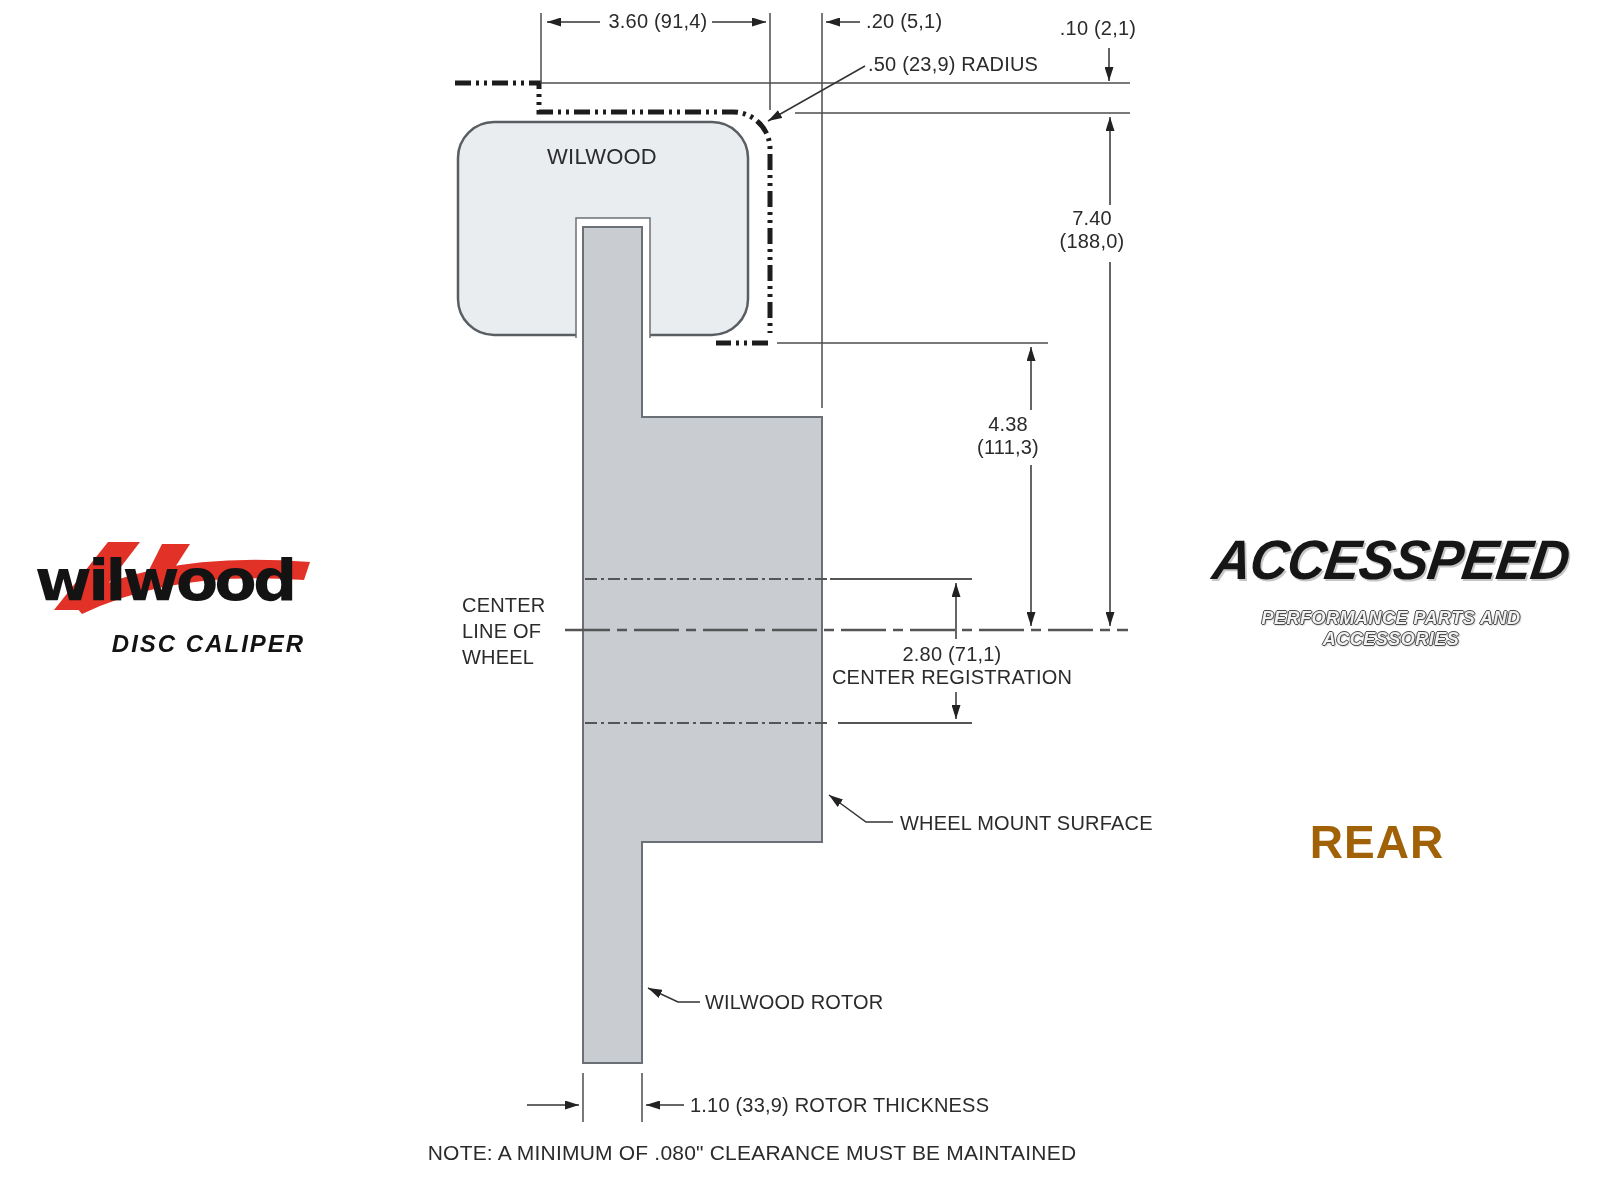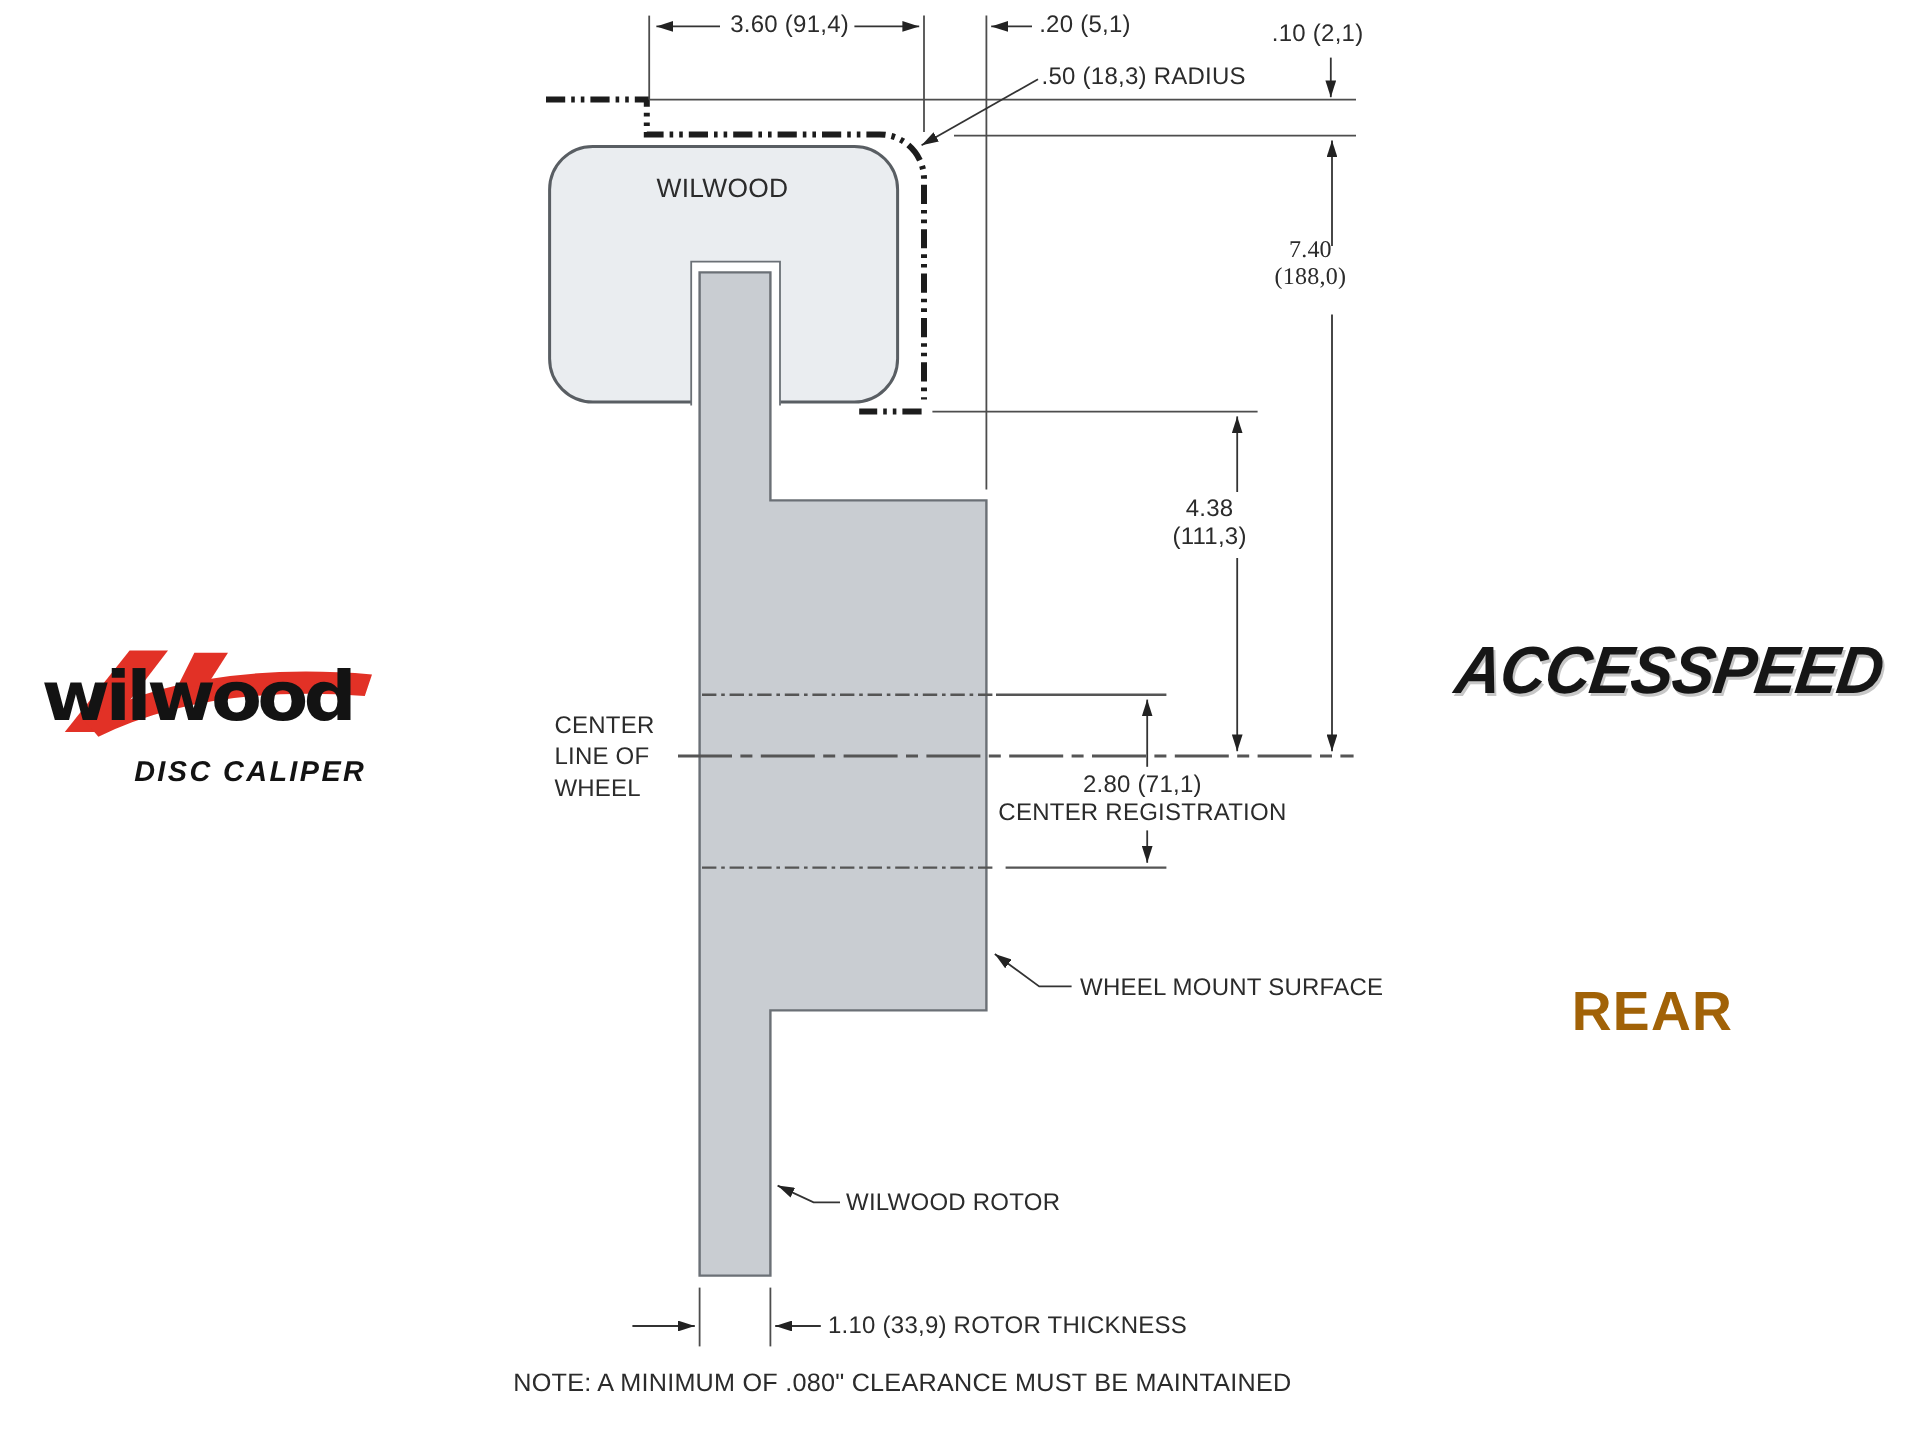--- a/index.html
+++ b/index.html
@@ -127,7 +127,7 @@
 
   <div class="lbl center" style="left:1098px;top:28px;">.10 (2,1)</div>
 
-  <div class="lbl vmid" style="left:868px;top:64px;">.50 (18,3) RADIUS</div>
+  <div class="lbl vmid" style="left:868px;top:64px;">.50 (23,9) RADIUS</div>
 
   <div class="lbl center dim2" style="left:1092px;top:220px;font-family:Liberation Serif, serif;">
     <span style="display:block;">7.40</span>

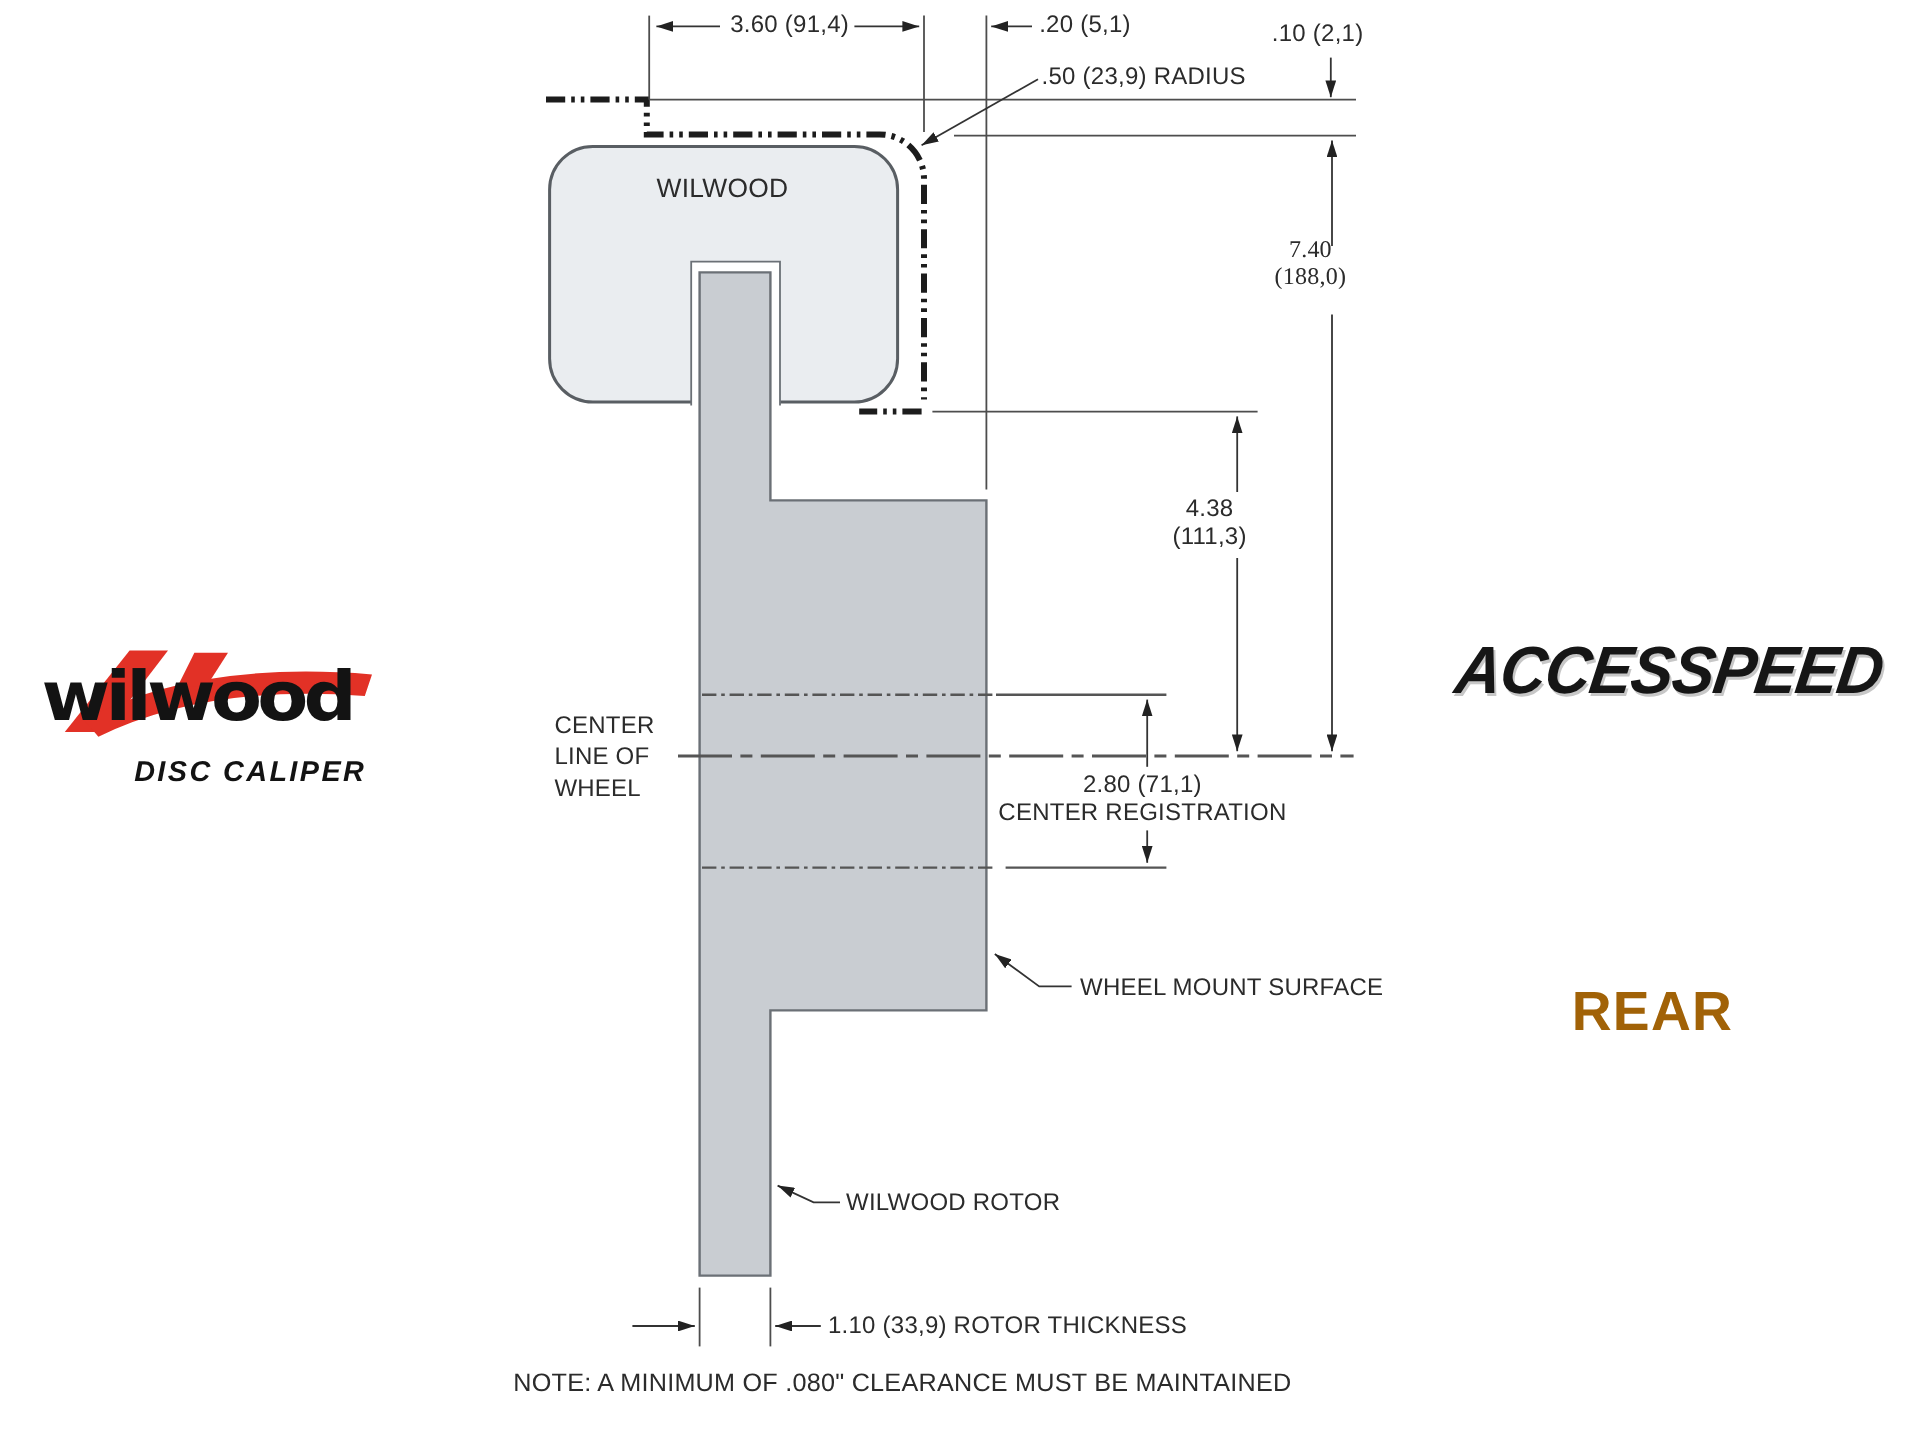--- a/index.html
+++ b/index.html
@@ -129,7 +129,7 @@
 
   <div class="lbl vmid" style="left:868px;top:64px;">.50 (23,9) RADIUS</div>
 
-  <div class="lbl center dim2" style="left:1092px;top:220px;font-family:Liberation Serif, serif;">
+  <div class="lbl center dim2" style="left:1092px;top:230px;">
     <span style="display:block;">7.40</span>
     <span style="display:block;">(188,0)</span>
   </div>

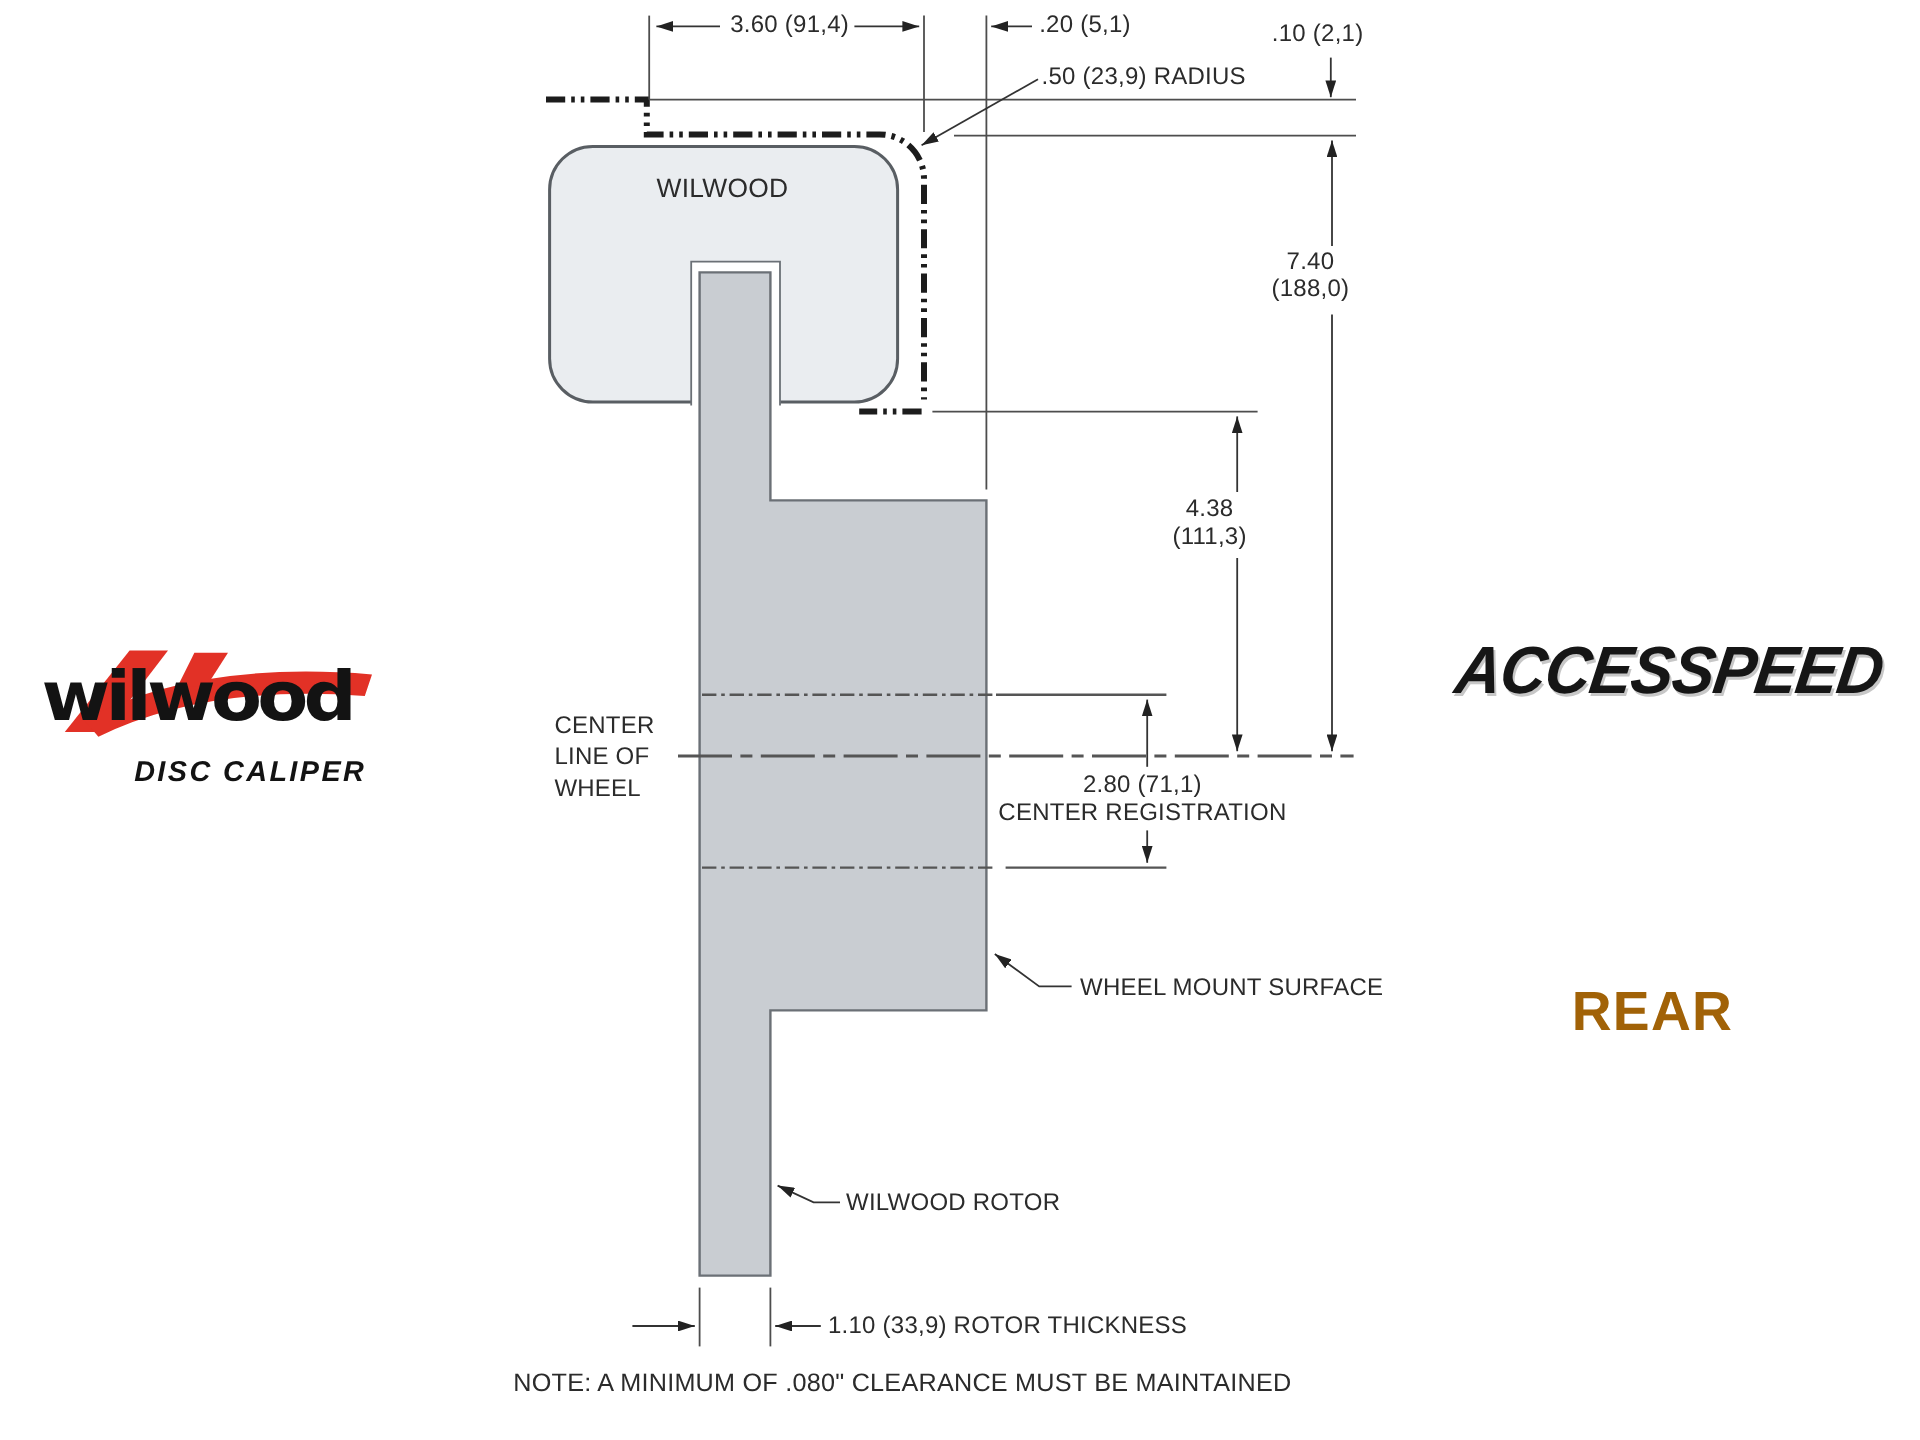--- a/index.html
+++ b/index.html
@@ -176,6 +176,7 @@
 
   <div class="acp">
     <div class="acp-name">ACCESSPEED</div>
+    <div class="acp-tag">PERFORMANCE PARTS AND ACCESSORIES</div>
   </div>
 
 </div>

